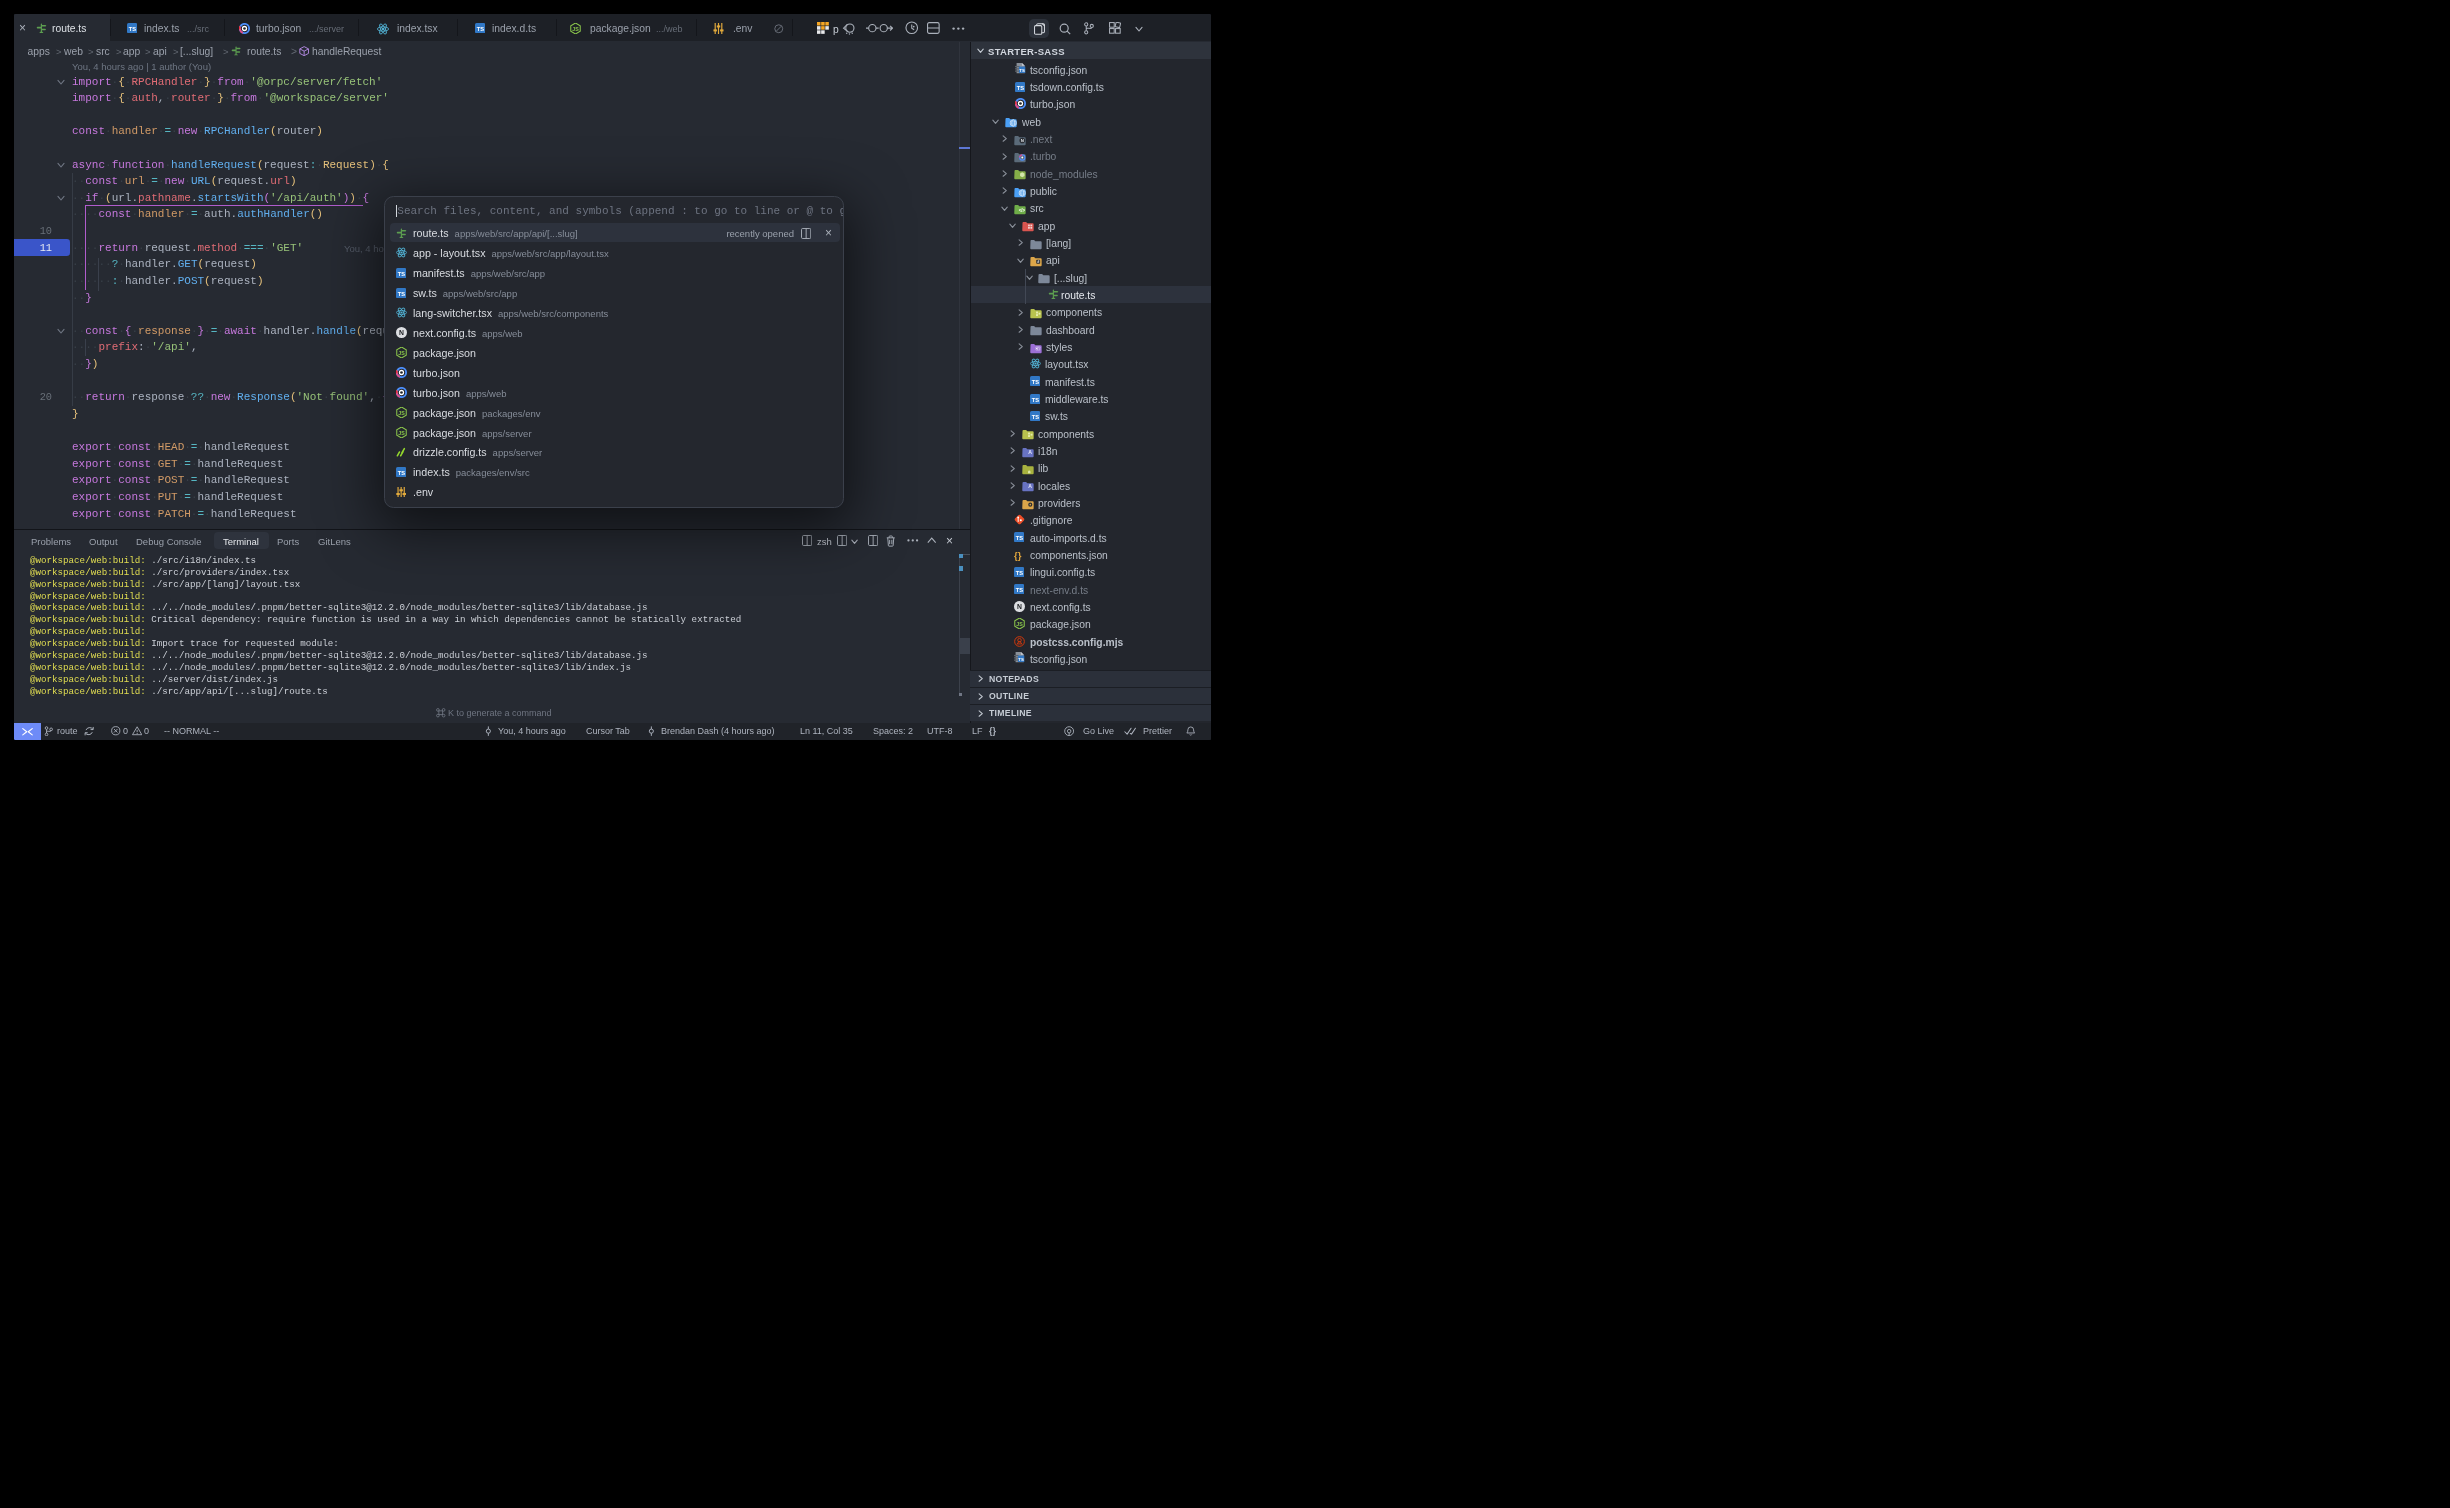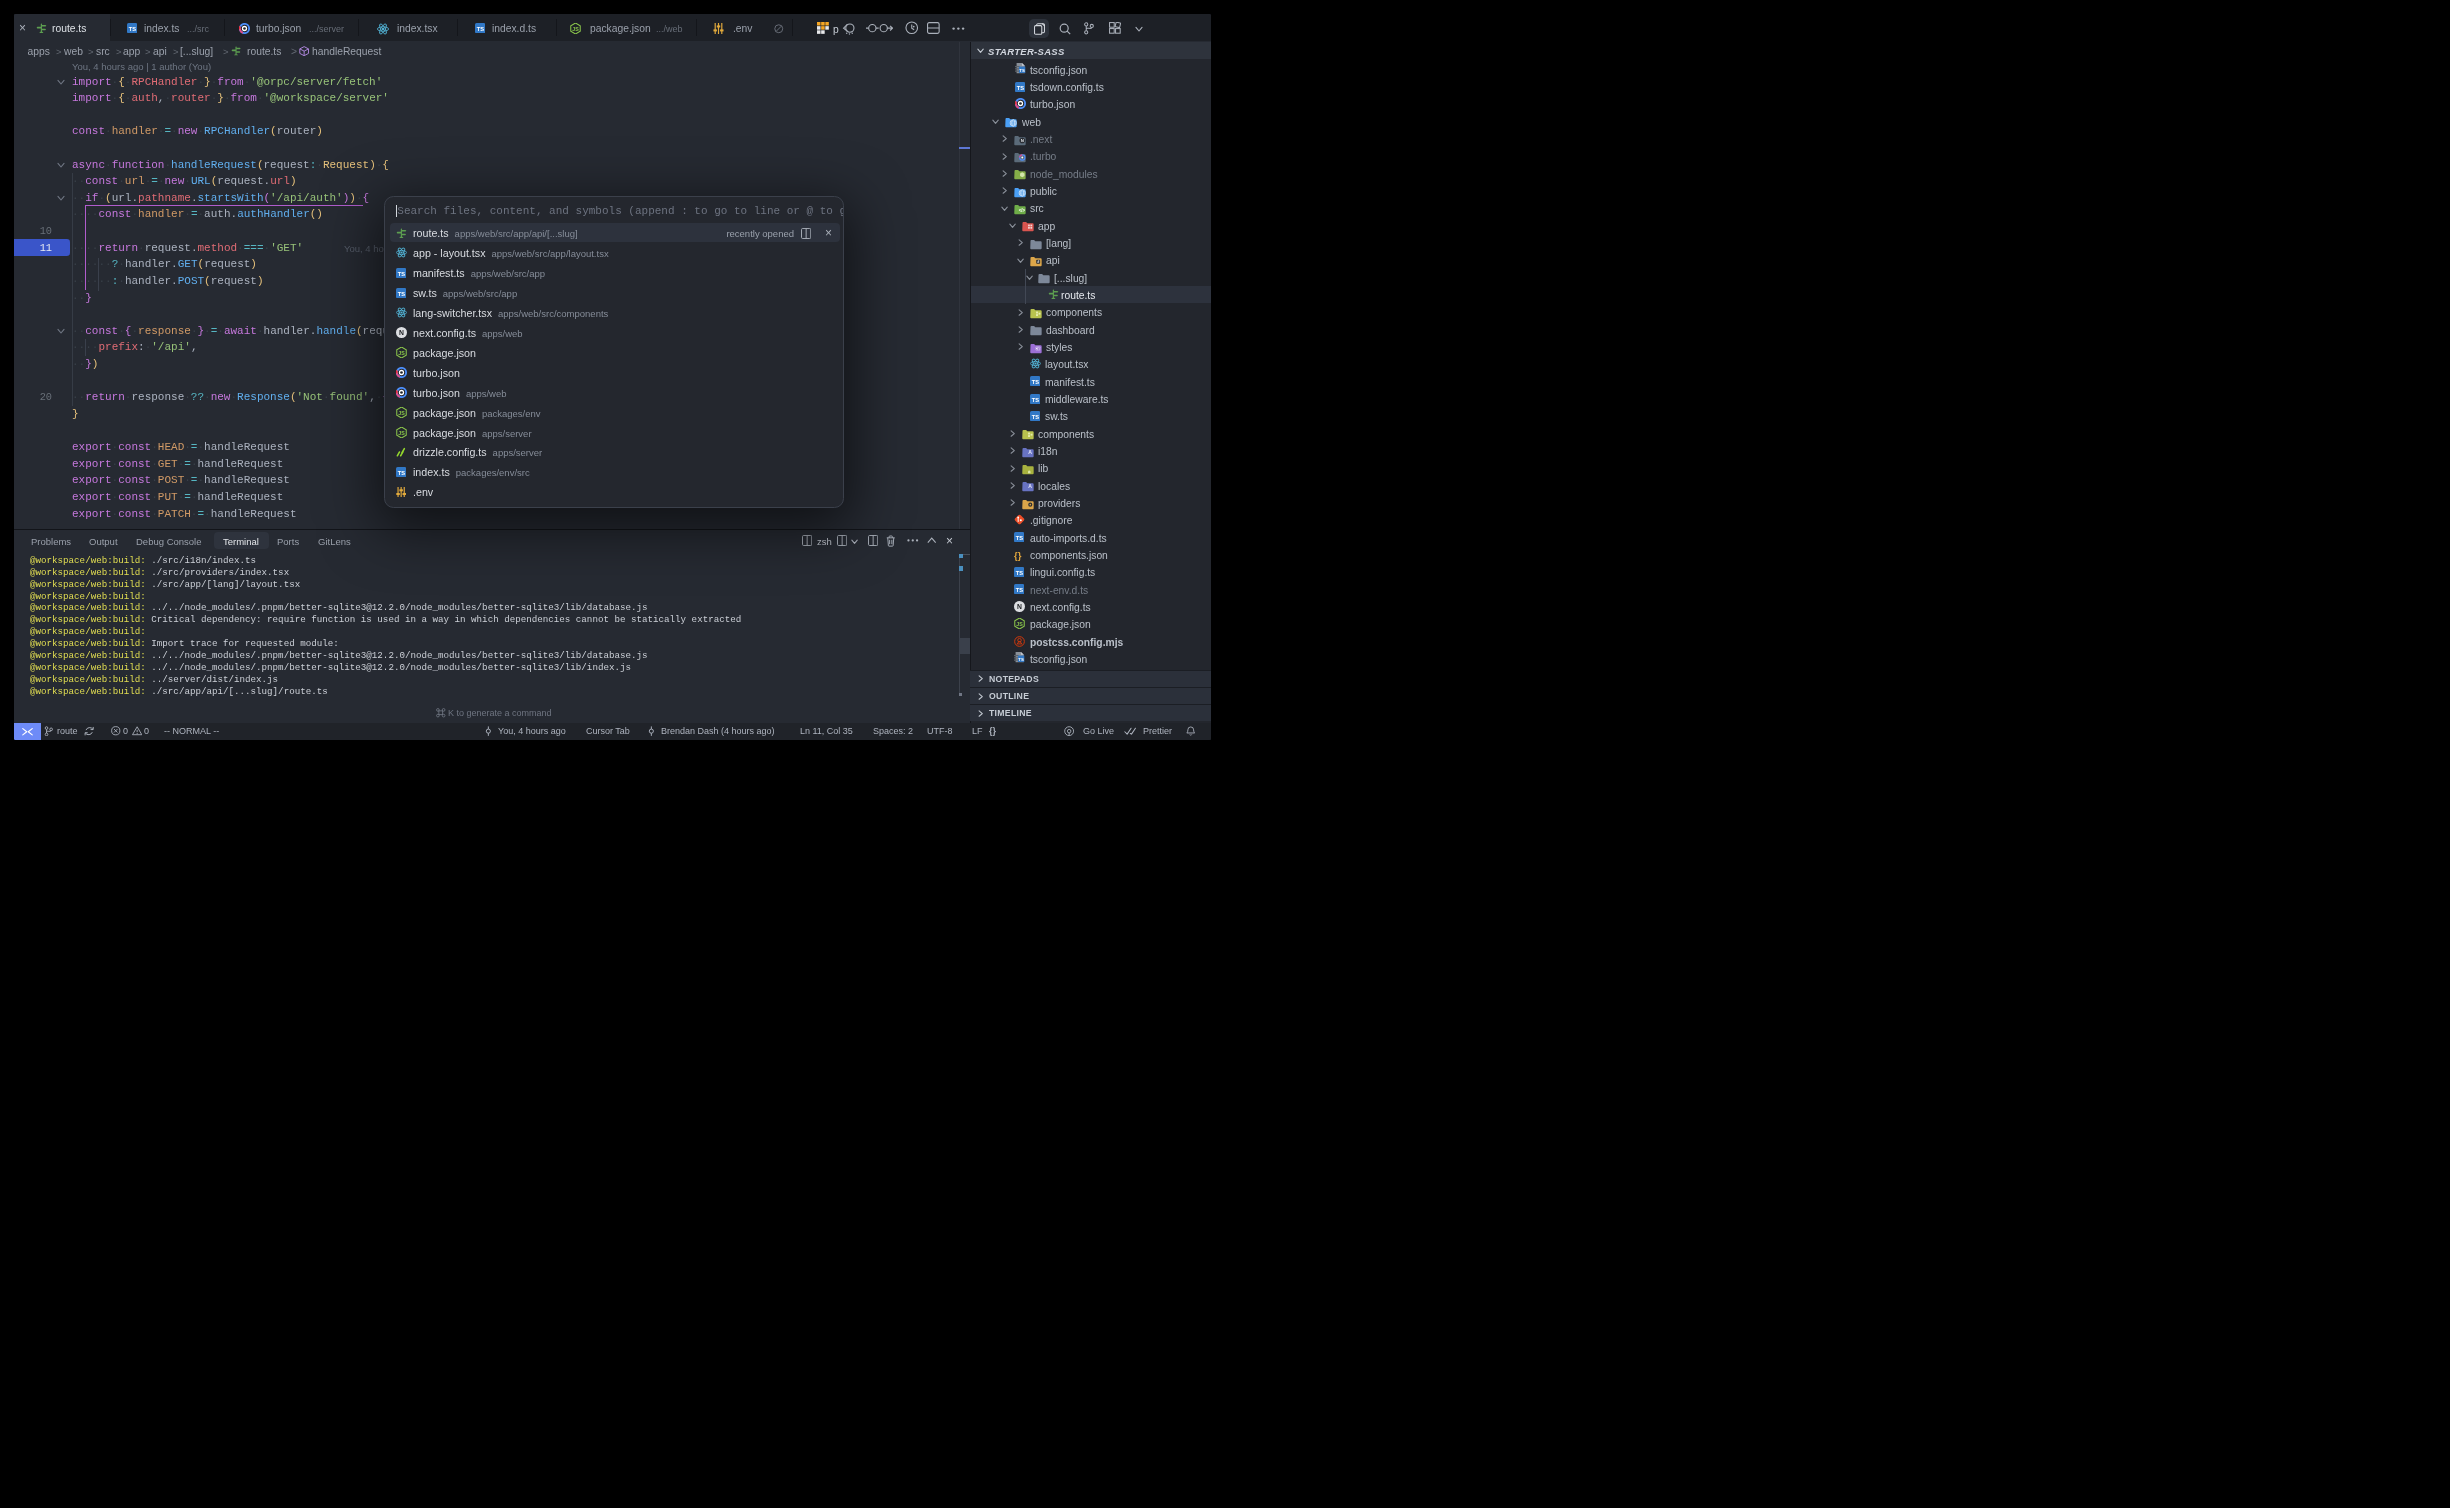--- a/index.html
+++ b/index.html
@@ -295,7 +295,7 @@
       <svg style="position:absolute;left:977px;top:47px;" width="7.1" height="7.1" viewBox="0 0 9 9">
         <path d="M1.08 2.6999999999999997 L4.5 6.75 L7.92 2.6999999999999997" fill="none" stroke="#c2c8d0" stroke-width="1.4" stroke-linecap="round" stroke-linejoin="round"></path>
       </svg>
-      <div style="position:absolute;left:988px;top:51px;transform:translateY(-50%);font-family:'Liberation Sans',sans-serif;font-size:9.5px;font-weight:700;color:#d2d7df;white-space:pre;letter-spacing:0.3px;font-style:italic;">STARTER-SASS</div>
+      <div style="position:absolute;left:988px;top:51px;transform:translateY(-50%);font-family:'Liberation Sans',sans-serif;font-size:9.5px;font-weight:700;color:#d2d7df;white-space:pre;letter-spacing:0.3px;">STARTER-SASS</div>
       <svg style="position:absolute;left:1015px;top:63px;" width="12.7" height="12" viewBox="0 0 16 15">
         <path d="M2 0 h6.76 l3.6400000000000006 3.25 v9.75 h-10.4 z" fill="#8a9099"></path>
         <path d="M8.76 0 l3.6400000000000006 3.25 h-3.6400000000000006 z" fill="#c6cbd2"></path>

